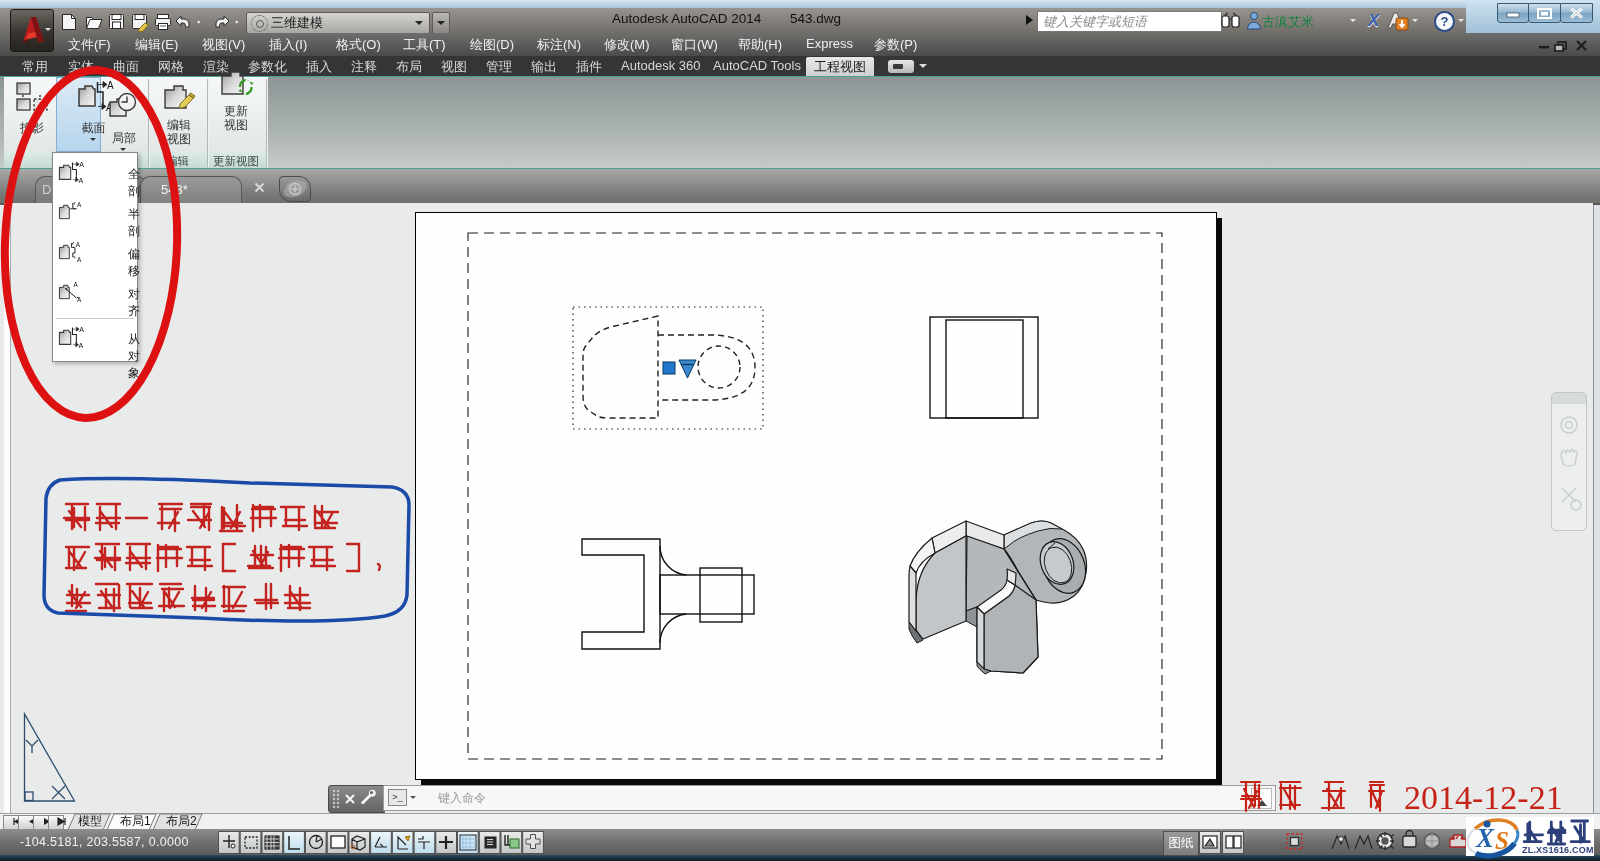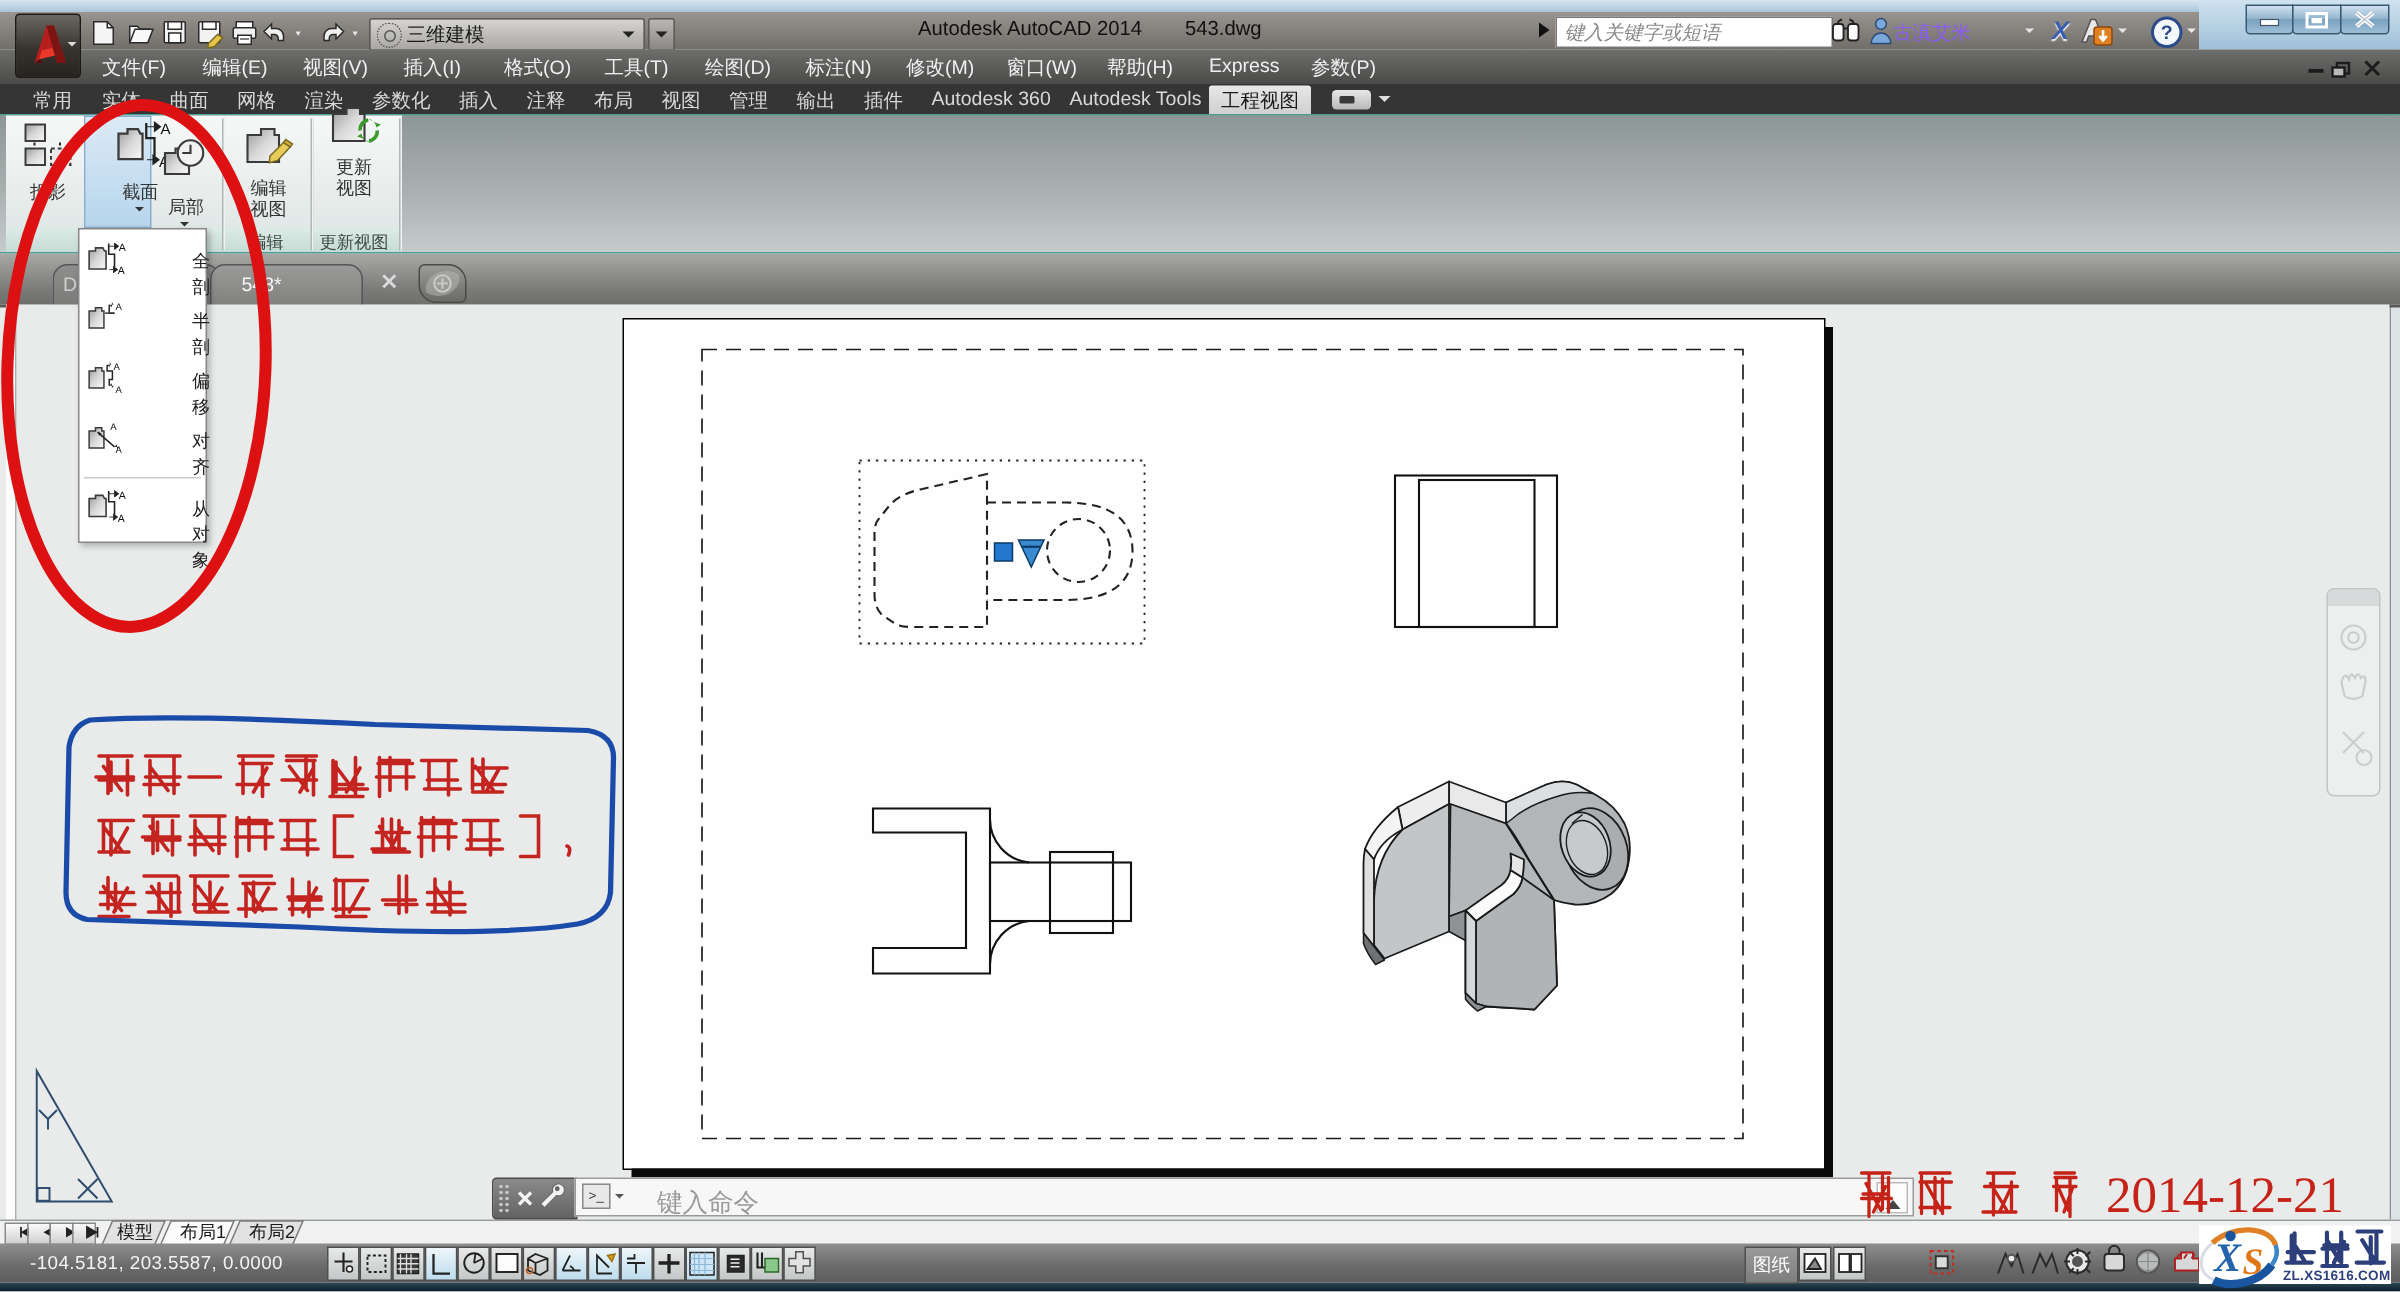--- a/index.html
+++ b/index.html
@@ -27,7 +27,7 @@
 
 #icarr{left:1026px;top:15px;width:0;height:0;border:5px solid transparent;border-left:7px solid #111;}
 #searchbox{left:1037px;top:11px;width:178px;height:19px;background:#fff;border:1px solid #777;font-size:13px;color:#8a8a8a;line-height:19px;padding-left:5px;font-style:italic;}
-#user{left:1262px;top:13px;color:#8b5cf6;font-size:13px;}
+#user{left:1262px;top:13px;color:#15803d;font-size:13px;}
 #xlogo{left:1368px;top:11px;color:#3a5fae;font-size:17px;font-weight:bold;font-style:italic;text-shadow:0 1px 1px #fff;}
 #qmark{left:1434px;top:11px;width:17px;height:17px;border:2px solid #2a4a8a;border-radius:50%;background:#f5f8fb;color:#2a4a8a;font-size:13px;font-weight:bold;text-align:center;line-height:17px;}
 .icarrdn{position:absolute;width:0;height:0;border:3.5px solid transparent;border-top-color:#e8e8e8;}

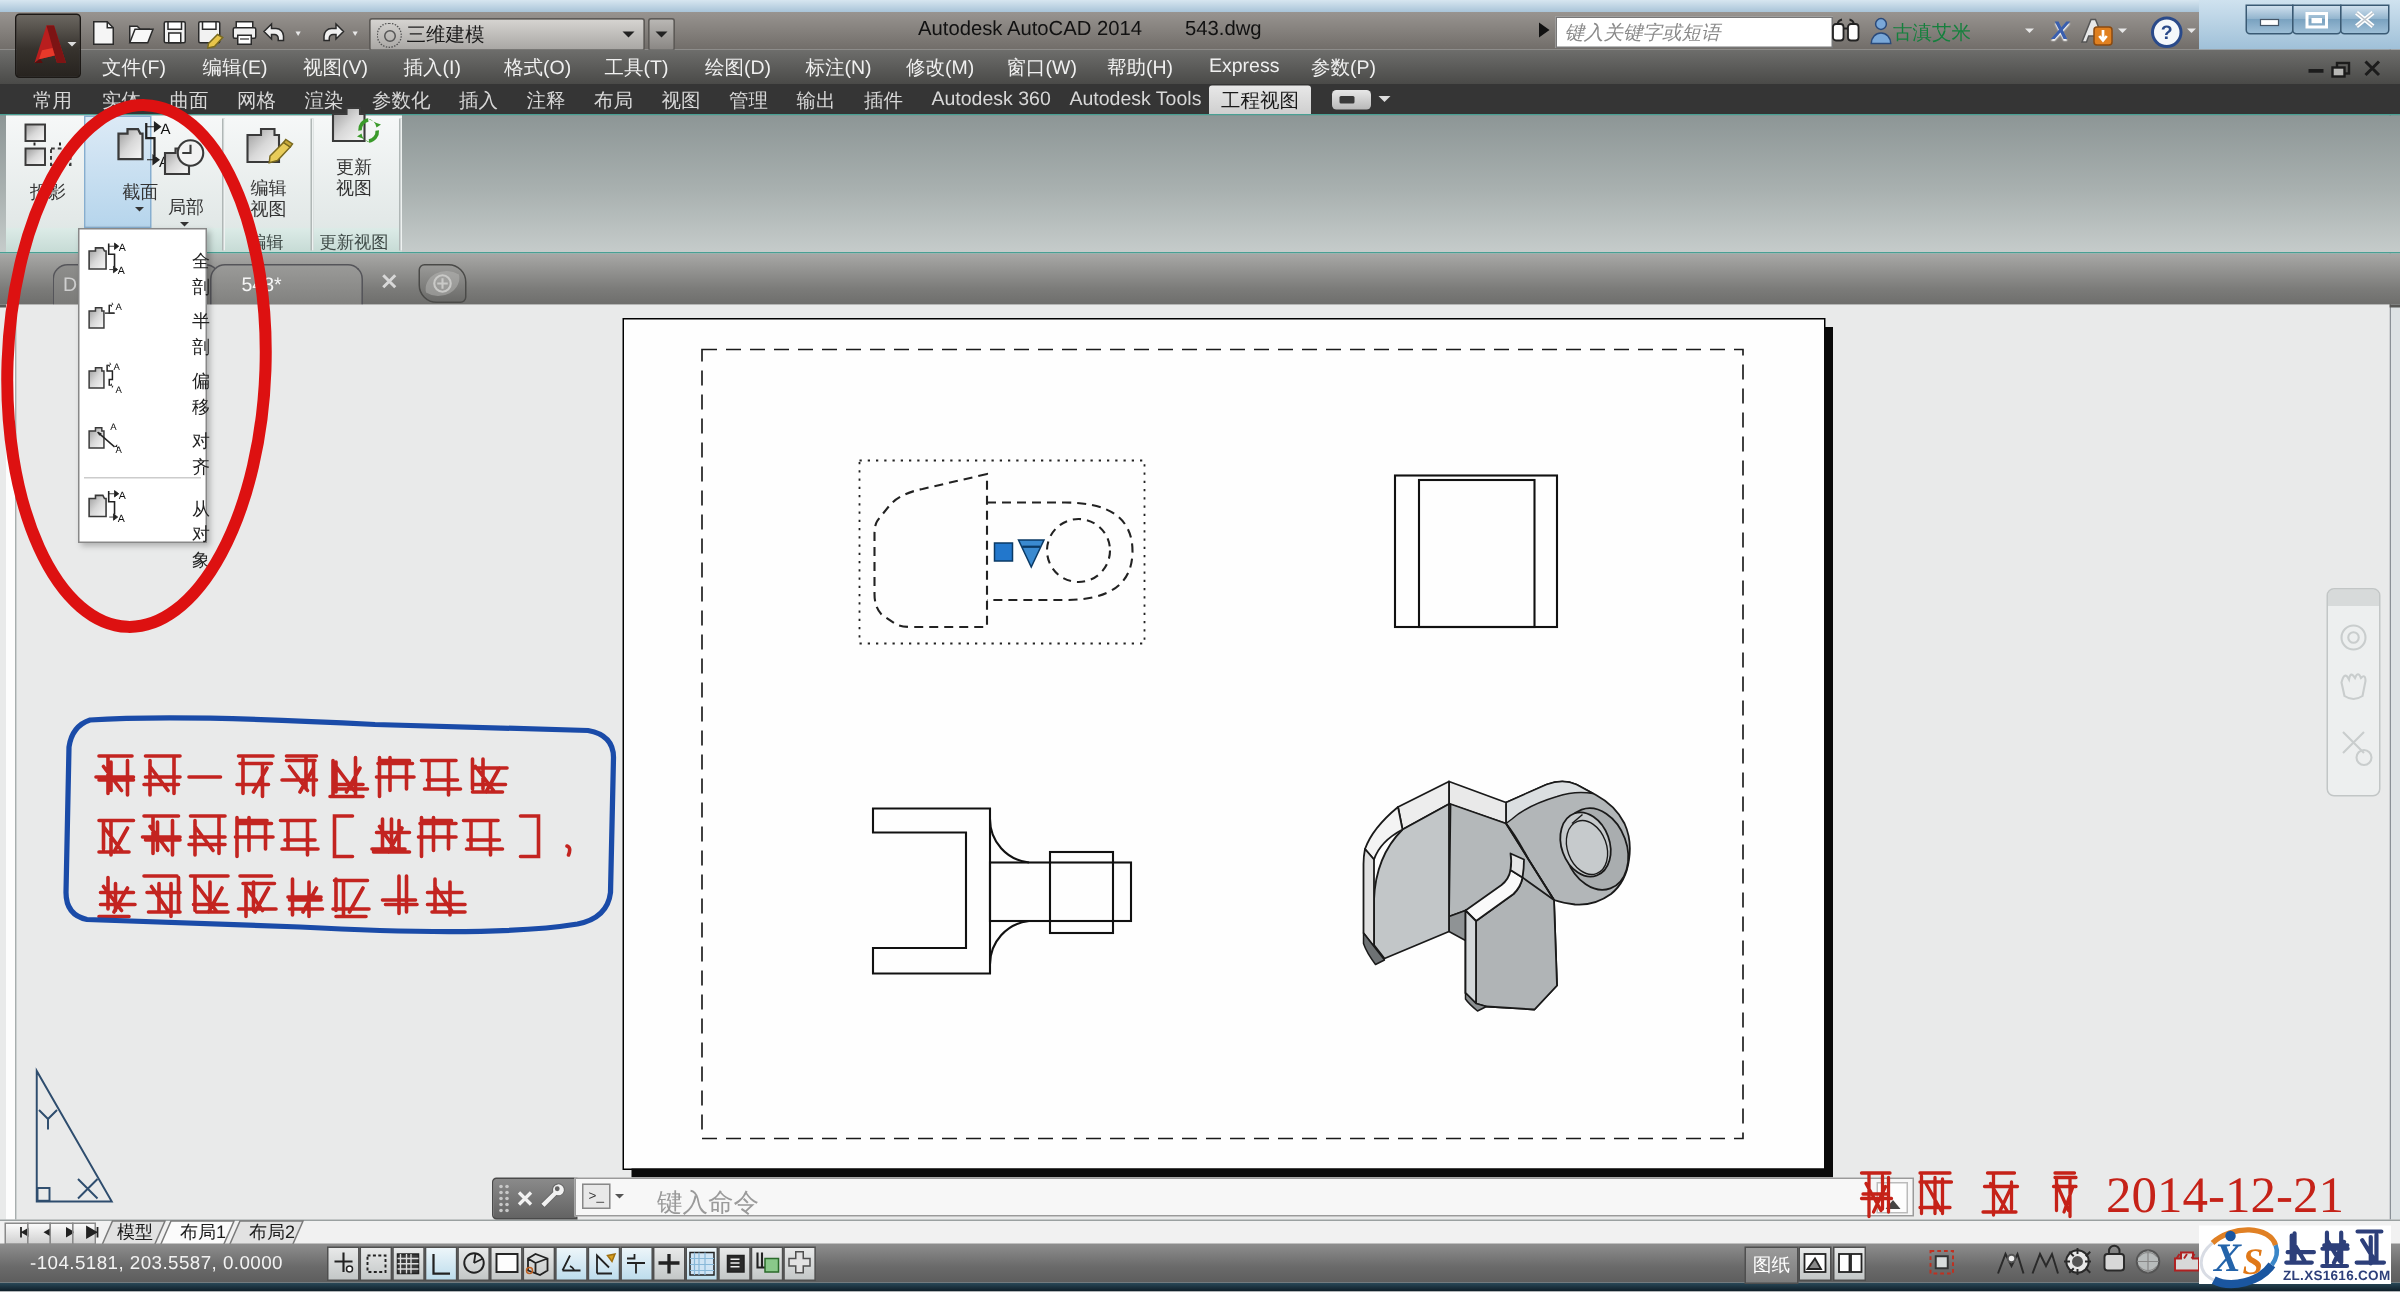--- a/index.html
+++ b/index.html
@@ -230,7 +230,7 @@
     <span class="rt" style="left:531px">输出</span>
     <span class="rt" style="left:576px">插件</span>
     <span class="rt" style="left:621px">Autodesk 360</span>
-    <span class="rt" style="left:713px">Autodesk Tools</span>
+    <span class="rt" style="left:713px">AutoCAD Tools</span>
 </div>
 <div class="abs" id="rtactive">工程视图</div>
 <div class="abs" id="rticon"></div>

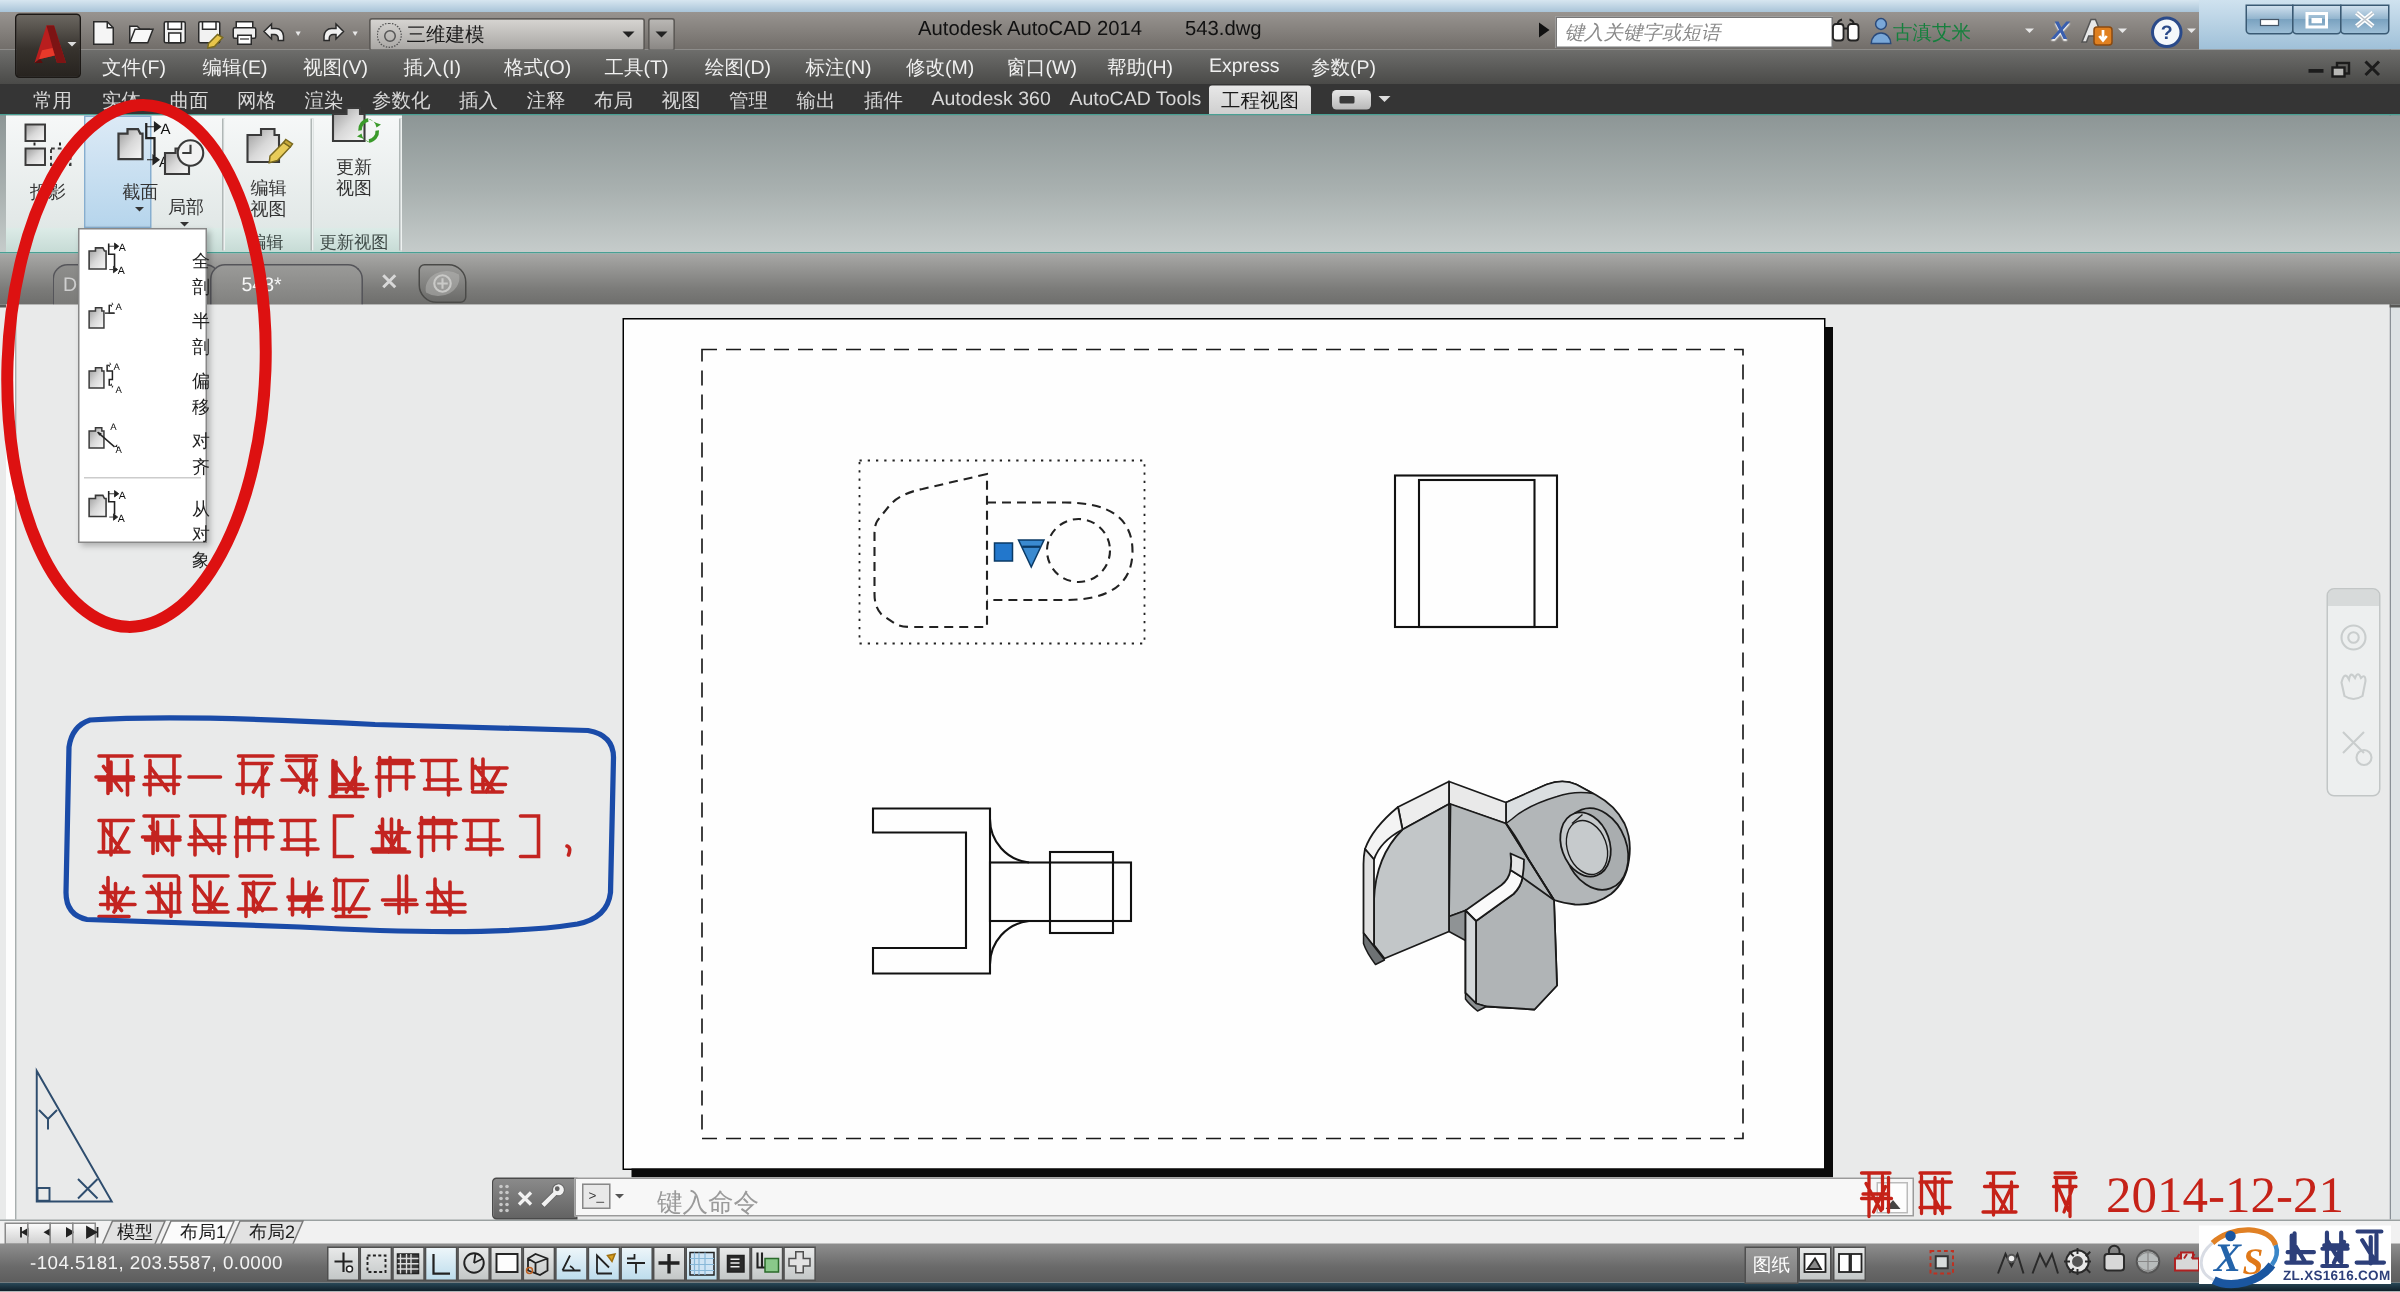--- a/index.html
+++ b/index.html
@@ -72,7 +72,7 @@
 #cmdbar{left:328px;top:785px;width:946px;height:26px;z-index:4;}
 #cmdgrip{position:absolute;left:0;top:0;width:55px;height:26px;background:linear-gradient(#8a8a8a,#636363);border:1px solid #4a4a4a;border-radius:3px 0 0 3px;}
 #cmdfield{position:absolute;left:55px;top:0;width:891px;height:24px;background:#f7f7f7;border:1px solid #9a9a9a;}
-#cmdtext{position:absolute;left:110px;top:5px;font-size:17px;color:#9a9a9a;}
+#cmdtext{position:absolute;left:110px;top:5px;font-size:12px;color:#9a9a9a;}
 #cmdico{position:absolute;left:60px;top:4px;width:17px;height:15px;background:#e8e8e8;border:1px solid #888;font-size:9px;color:#333;text-align:center;line-height:15px;}
 #cmdup{position:absolute;left:923px;top:3px;width:19px;height:19px;background:#fdfdfd;border:1px solid #bbb;}
 #cmdup:after{content:"";position:absolute;left:4.5px;top:6px;border:5px solid transparent;border-bottom:6px solid #444;}

